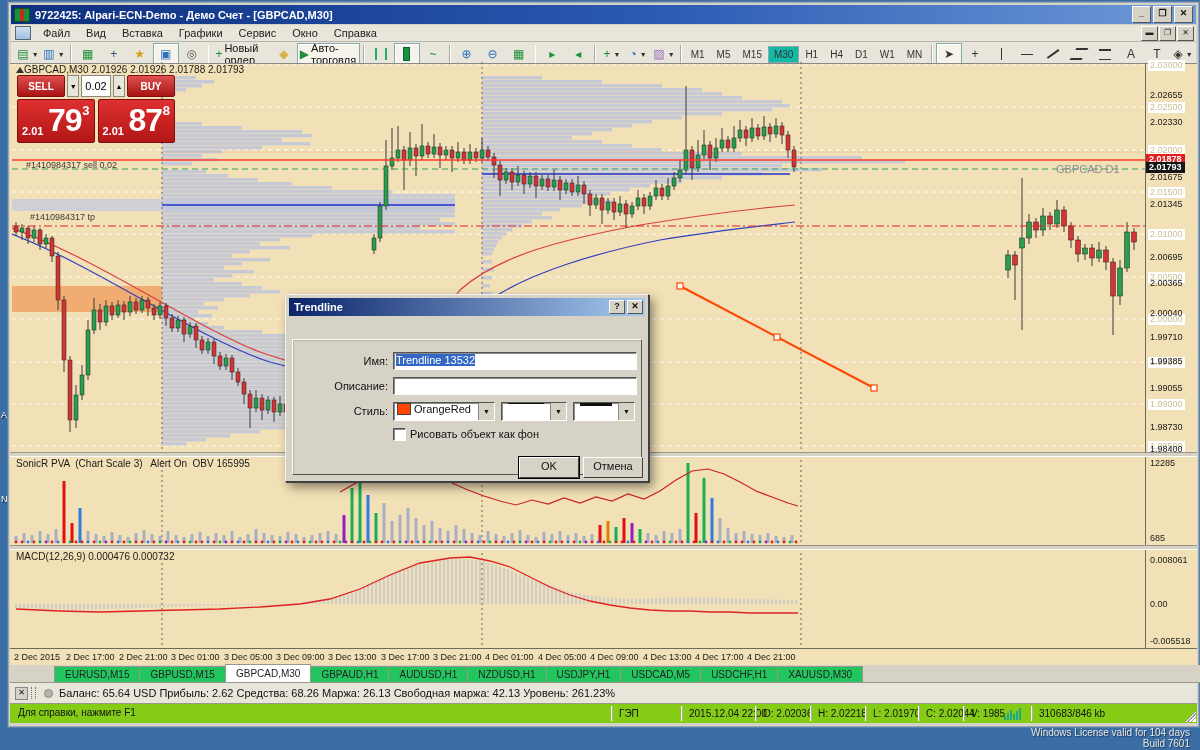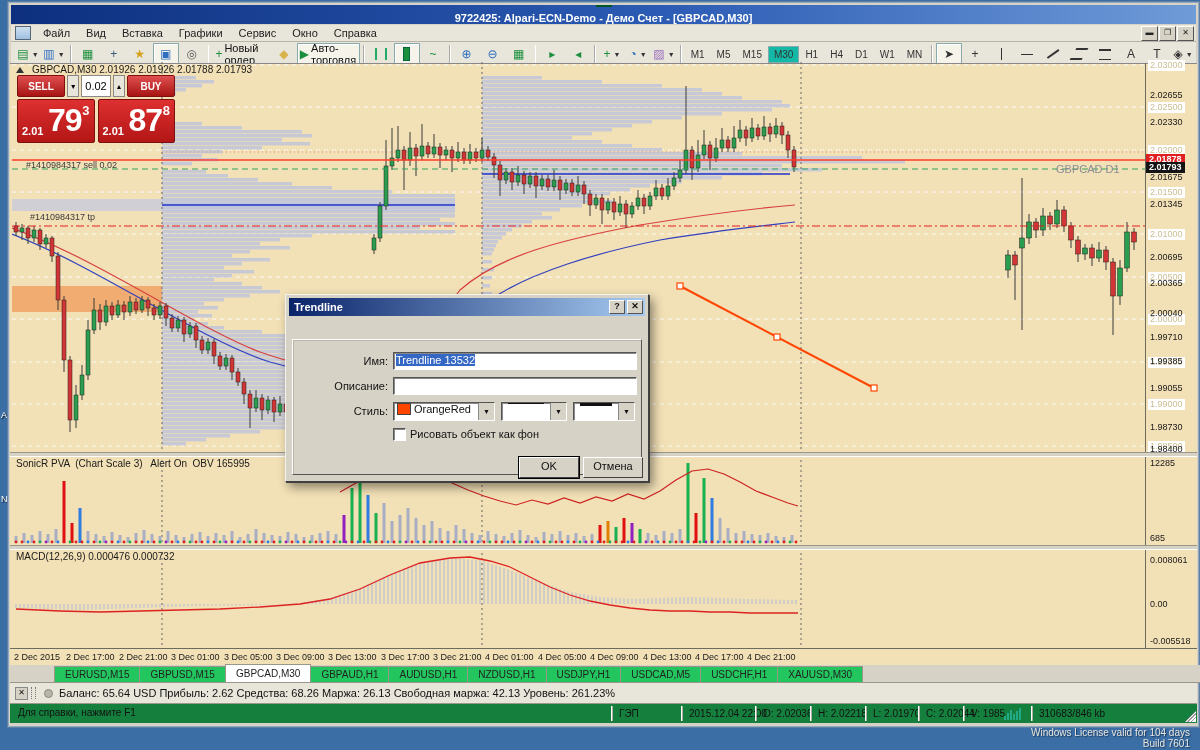--- a/index.html
+++ b/index.html
@@ -11,7 +11,7 @@
        border:1px solid #8fa9c4;box-shadow:0 0 0 1px #5f7ea0;}
   .titlebar{position:absolute;left:2px;top:2px;right:2px;height:19px;
        background:linear-gradient(90deg,#0d2f7e,#2b5bb4 55%,#6f9bd8);
-       color:#fff;font-size:11px;font-weight:bold;display:flex;align-items:center;gap:5px;padding:0 3px;flex-direction:column;}
+       color:#fff;font-size:11px;font-weight:bold;display:flex;align-items:center;gap:5px;padding:0 3px;}
   .title-icon{width:14px;height:12px;background:#0a5;display:inline-block;border:1px solid #052;
        background:linear-gradient(90deg,#1b8f3c 33%,#c62c1e 33%,#c62c1e 66%,#1b8f3c 66%);}
   .winbtns{margin-left:auto;display:flex;gap:2px;}

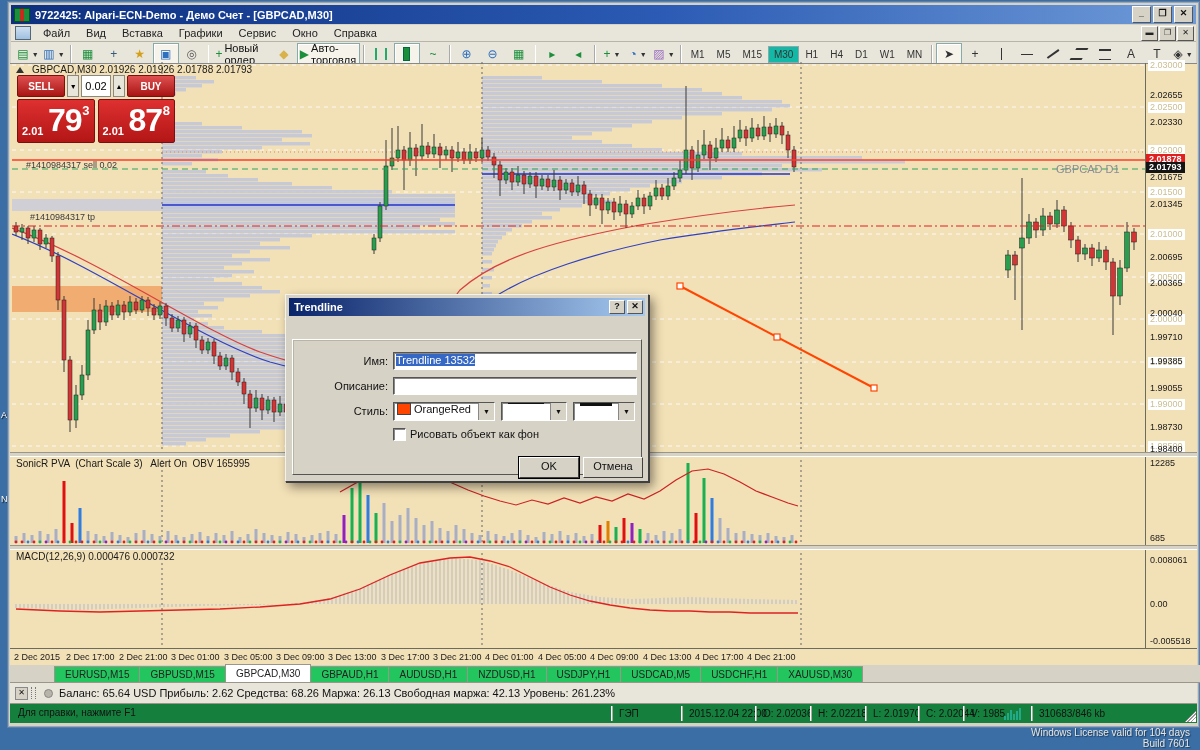--- a/index.html
+++ b/index.html
@@ -48,7 +48,7 @@
   .axis-vline{position:absolute;left:1145px;top:63px;width:1px;height:601px;background:#6b6b5e;}
   .splitter{position:absolute;left:10px;width:1187px;background:#d6d2c6;border-top:1px solid #9a968a;border-bottom:1px solid #fff;}
   .pane-label{position:absolute;font-size:10px;color:#1a1a1a;white-space:pre;}
-  .ohlc{position:absolute;left:16px;top:64px;font-size:10px;color:#1a1a1a;display:flex;gap:8px;align-items:center;}
+  .ohlc{position:absolute;left:16px;top:64px;font-size:10px;color:#1a1a1a;display:flex;gap:0;align-items:center;}
   .tri{width:0;height:0;border-left:4px solid transparent;border-right:4px solid transparent;border-bottom:6px solid #333;}
   
   .px-grid{position:absolute;left:1148px;background:#fff;color:#cabe92;font-size:9px;padding:0 2px;line-height:11px;}

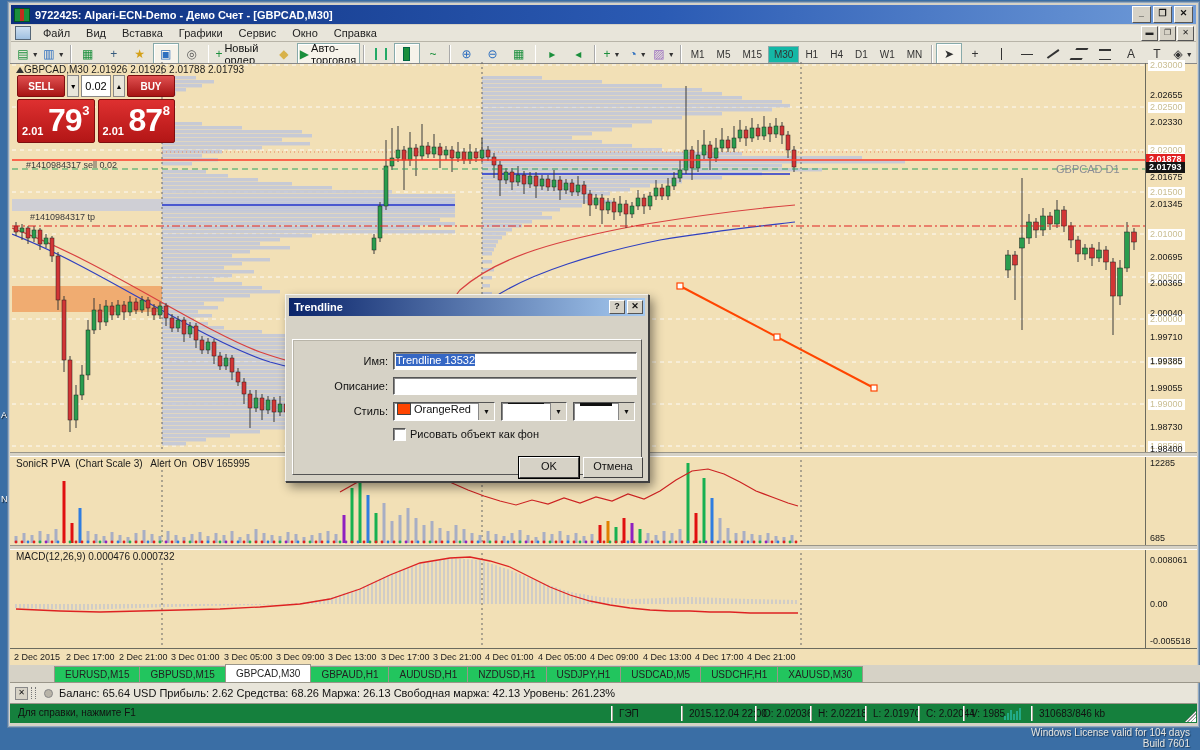--- a/index.html
+++ b/index.html
@@ -86,7 +86,7 @@
   .term-grip{width:3px;height:12px;border-left:1px dotted #777;border-right:1px dotted #777;margin-right:8px;}
   .term-dot{width:7px;height:7px;border-radius:50%;background:#b8b4a8;border:1px solid #888;margin-right:6px;}
   
-  .statusbar{position:absolute;left:10px;top:704px;width:1187px;height:19px;background:#15803d;font-size:10px;color:#111;}
+  .statusbar{position:absolute;left:10px;top:704px;width:1187px;height:19px;background:#84cc16;font-size:10px;color:#111;}
   .sb-cell{position:absolute;top:2px;bottom:2px;border-left:1px solid #b0ac9f;box-shadow:-1px 0 0 #fff;
         display:flex;align-items:center;padding-left:6px;white-space:nowrap;}
   .sb-help{position:absolute;left:8px;top:3px;}

